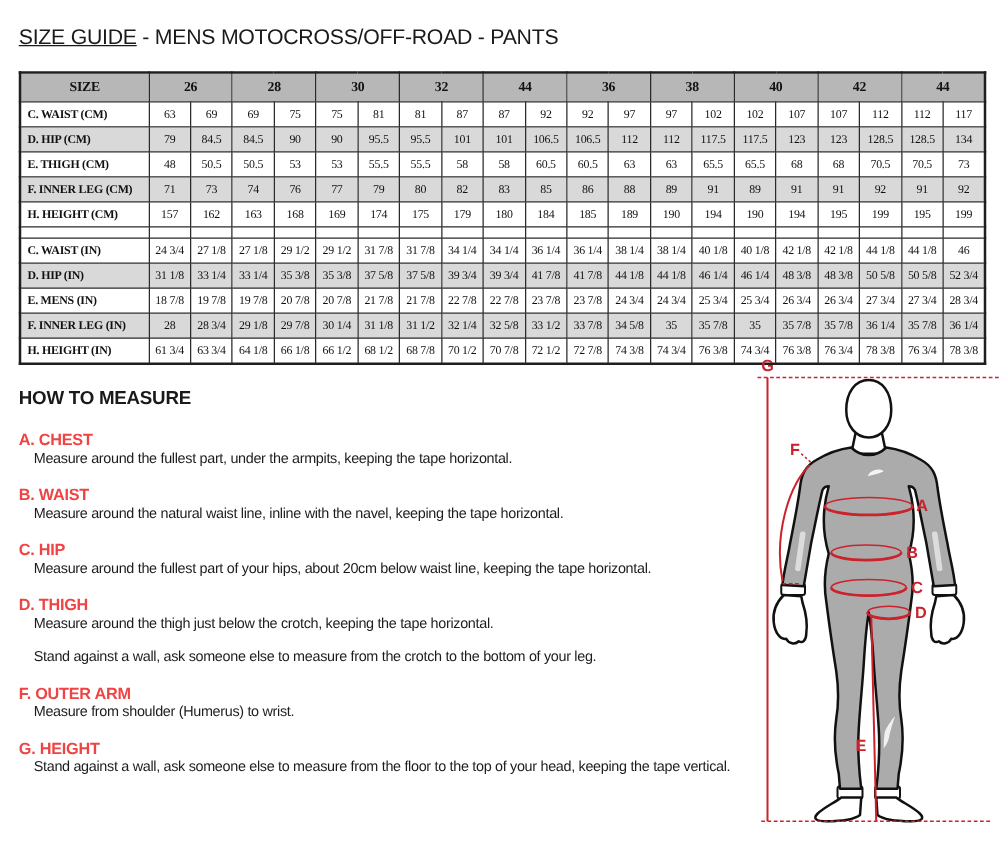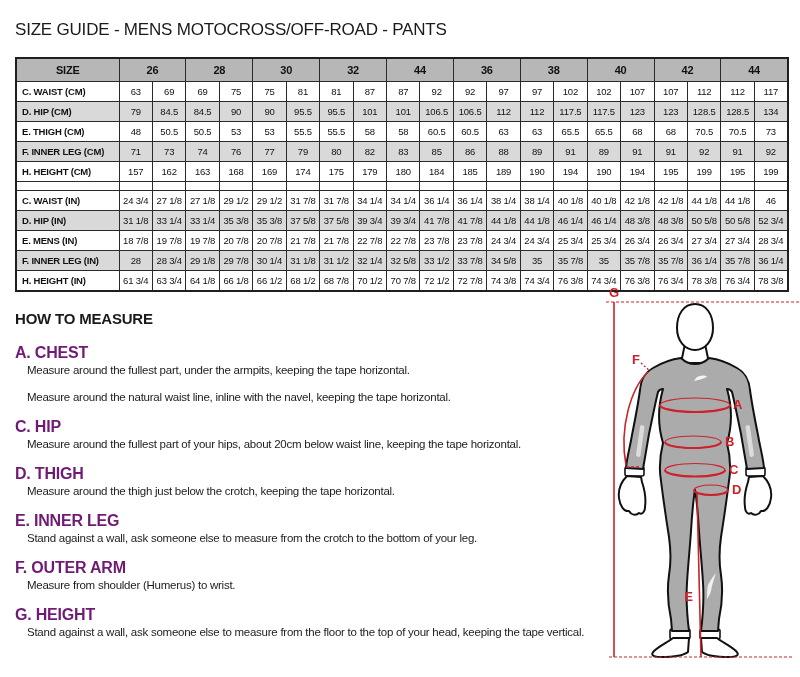--- a/index.html
+++ b/index.html
@@ -10,7 +10,7 @@
   }
   
   .page-title{position:absolute;left:15px;top:20px;font-size:17px;letter-spacing:-0.2px;white-space:nowrap;}
-  .page-title .light{font-weight:normal;}
+  .page-title .light{font-weight:normal;text-decoration:underline;}
   .page-title .bold{font-weight:normal;}
   
   .size-table{

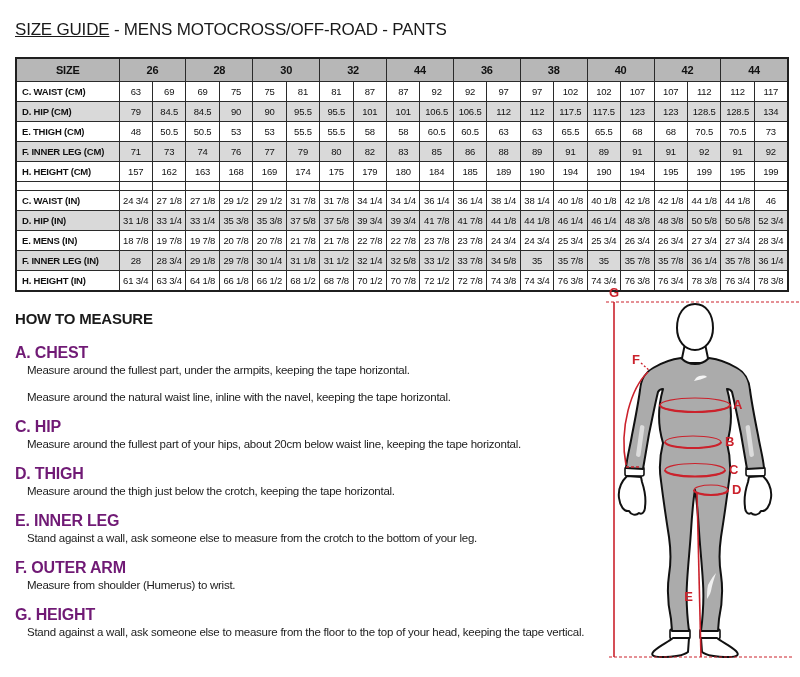--- a/index.html
+++ b/index.html
@@ -15,7 +15,7 @@
   
   .size-table{
     position:absolute;left:15px;top:57px;border-collapse:collapse;table-layout:fixed;
-    width:772px;font-family:Liberation Sans, sans-serif;border-radius:24px;
+    width:772px;font-family:Liberation Serif, serif;border-radius:24px;
   }
   .size-table col.c-label{width:103px;}
   .size-table col.c-val{width:33.45px;}

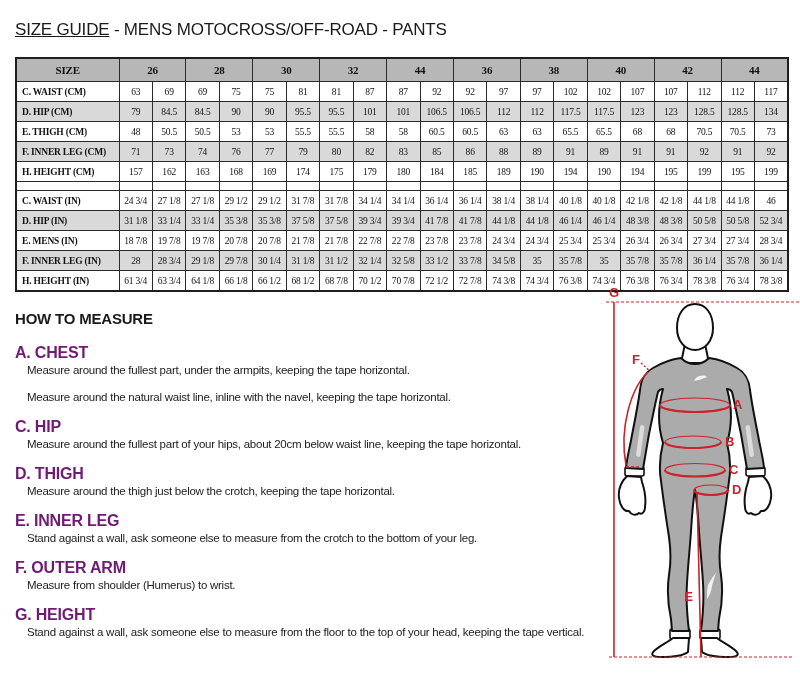--- a/index.html
+++ b/index.html
@@ -34,7 +34,7 @@
   .measure{position:absolute;left:15px;top:310px;width:600px;}
   .measure-title{font-size:15px;font-weight:bold;margin:0 0 17px 0;letter-spacing:-0.2px;}
   .measure-item{margin-bottom:15px;}
-  .item-label{color:#701a75;font-weight:bold;font-size:16px;margin-bottom:2px;letter-spacing:-0.2px;}
+  .item-label{color:#ef4444;font-weight:bold;font-size:13px;margin-bottom:2px;letter-spacing:-0.2px;}
   .item-text{font-size:11.5px;letter-spacing:-0.25px;white-space:nowrap;color:#1c1c1c;margin-left:12px;}
   
   .figure-wrap{position:absolute;left:593px;top:283px;width:207px;height:394px;}

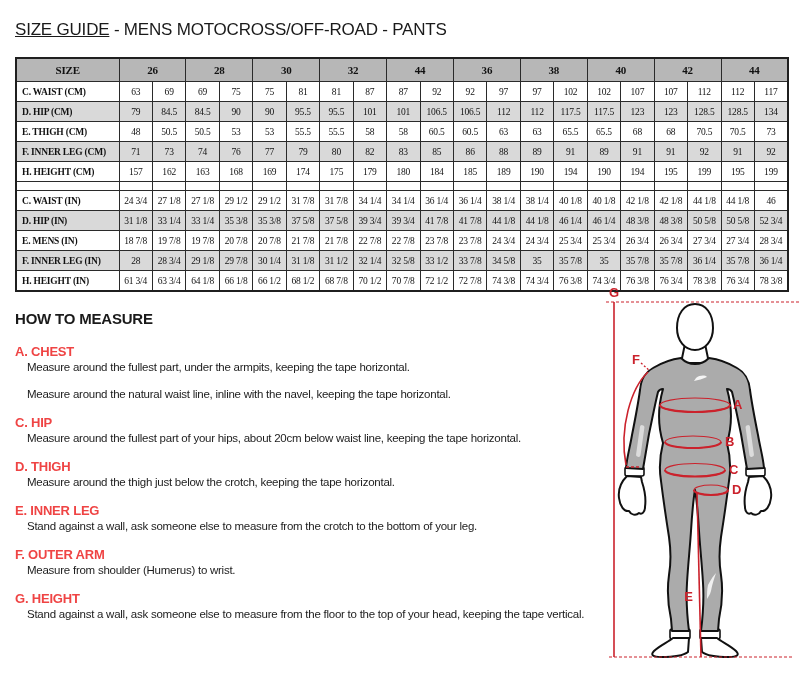--- a/index.html
+++ b/index.html
@@ -352,6 +352,7 @@
     <div class="item-text">Measure around the fullest part, under the armpits, keeping the tape horizontal.</div>
   </div>
   <div class="measure-item">
+    <div class="item-label">B. WAIST</div>
     <div class="item-text">Measure around the natural waist line, inline with the navel, keeping the tape horizontal.</div>
   </div>
   <div class="measure-item">

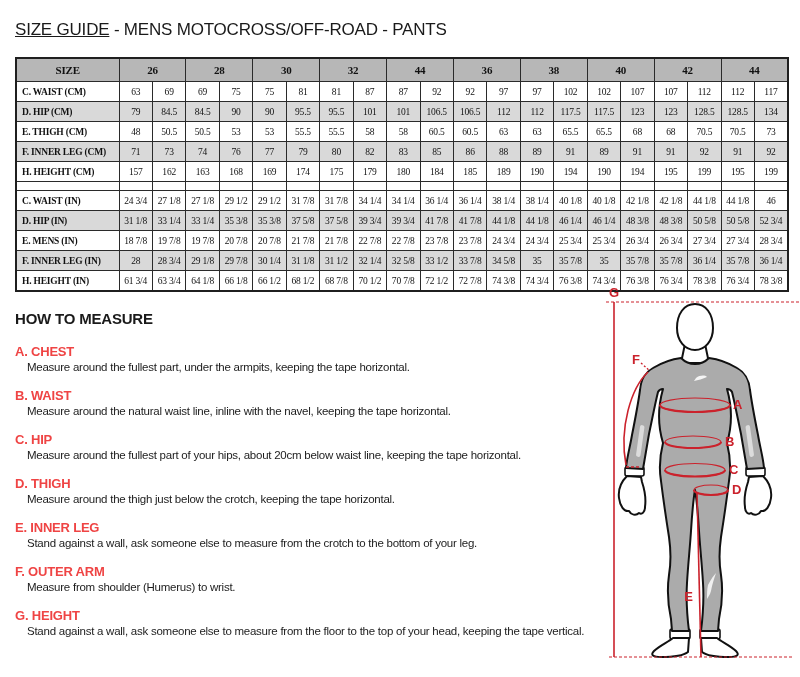--- a/index.html
+++ b/index.html
@@ -364,7 +364,6 @@
     <div class="item-text">Measure around the thigh just below the crotch, keeping the tape horizontal.</div>
   </div>
   <div class="measure-item">
-    <div class="item-label">E. INNER LEG</div>
     <div class="item-text">Stand against a wall, ask someone else to measure from the crotch to the bottom of your leg.</div>
   </div>
   <div class="measure-item">

